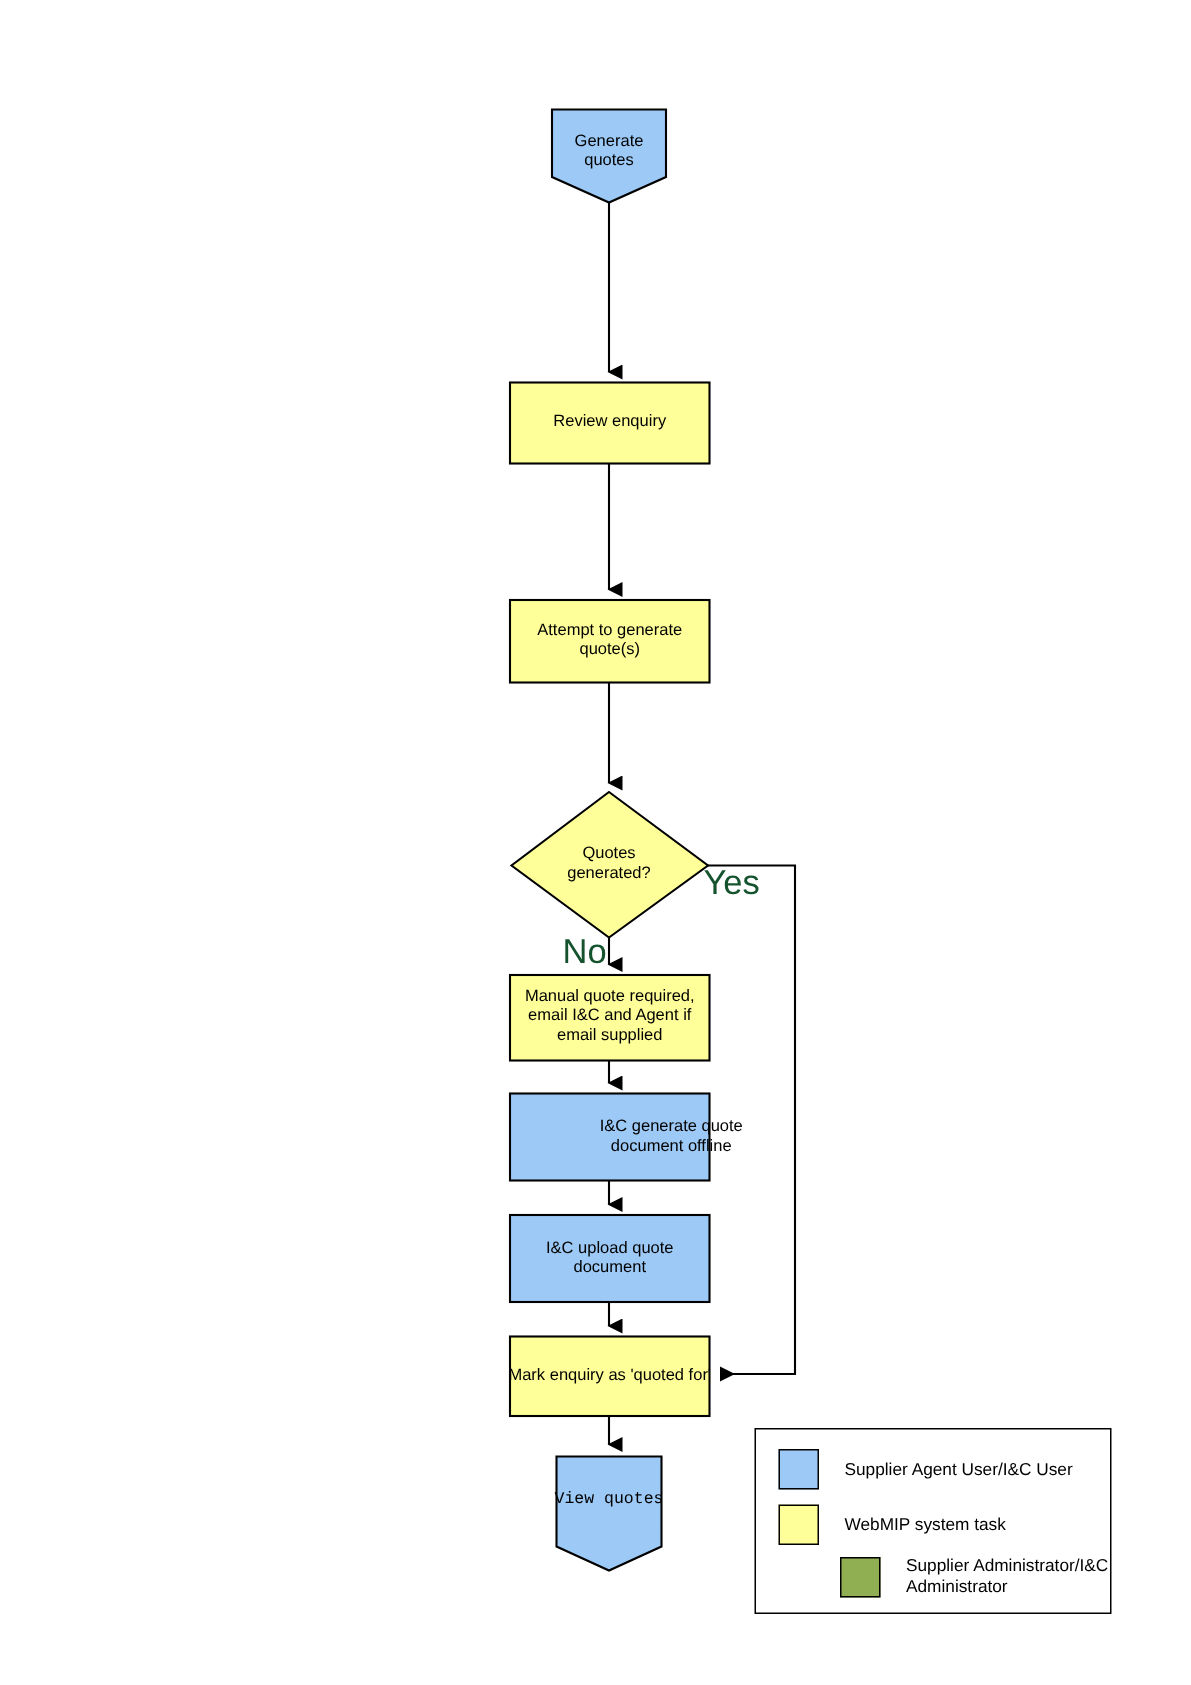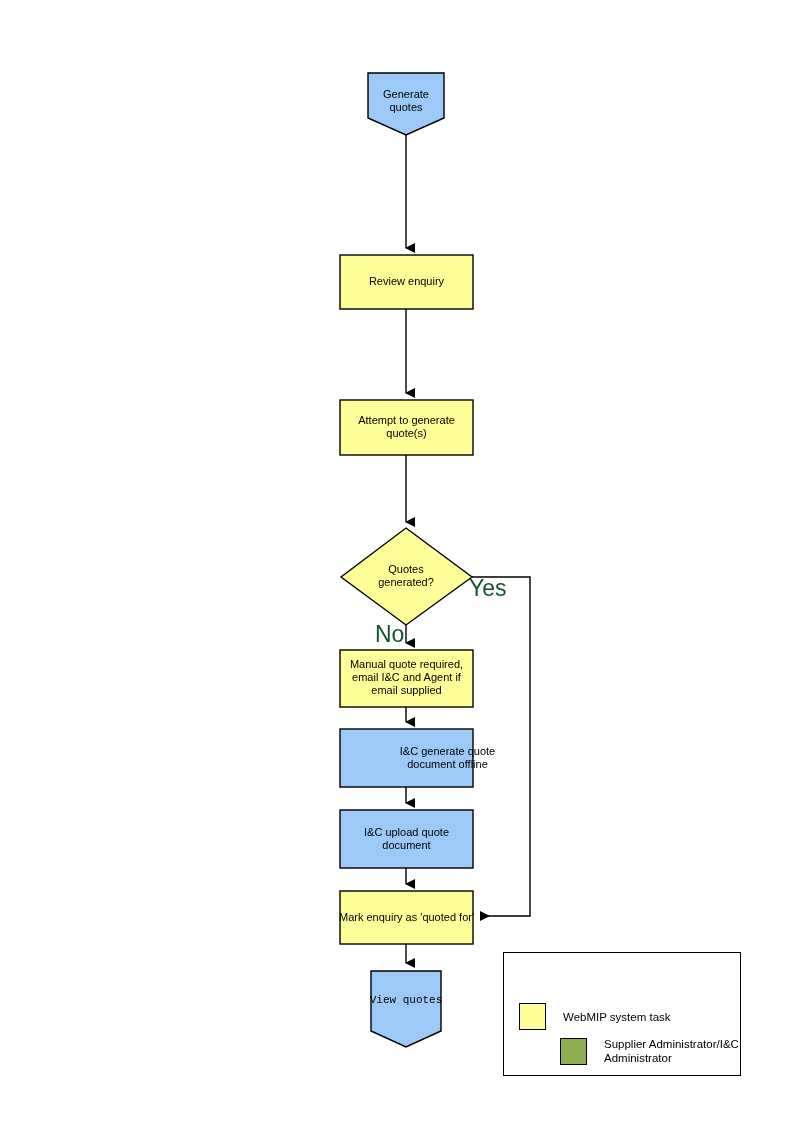--- a/index.html
+++ b/index.html
@@ -140,6 +140,10 @@
 <div class="edge-label" style="left:375px; top:623px;">No</div>
 
 <div class="legend-box">
+  <div class="legend-row" style="left:15px; top:13px; width:210px;">
+    <span class="legend-swatch" style="background:#9CC9F5;"></span>
+    <span class="legend-text">Supplier Agent User/I&amp;C User</span>
+  </div>
 
   <div class="legend-row" style="left:15px; top:50px; width:210px;">
     <span class="legend-swatch" style="background:#FFFF99;"></span>

